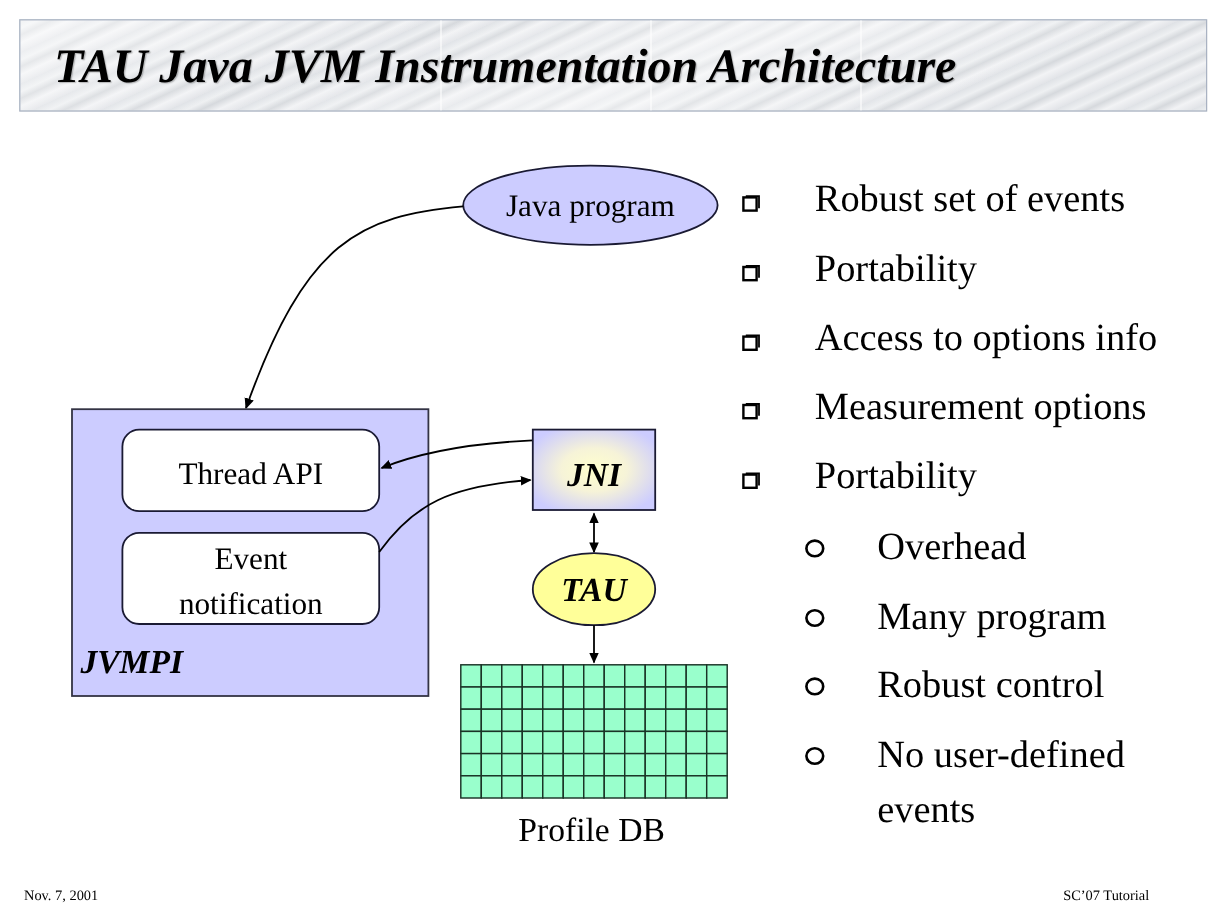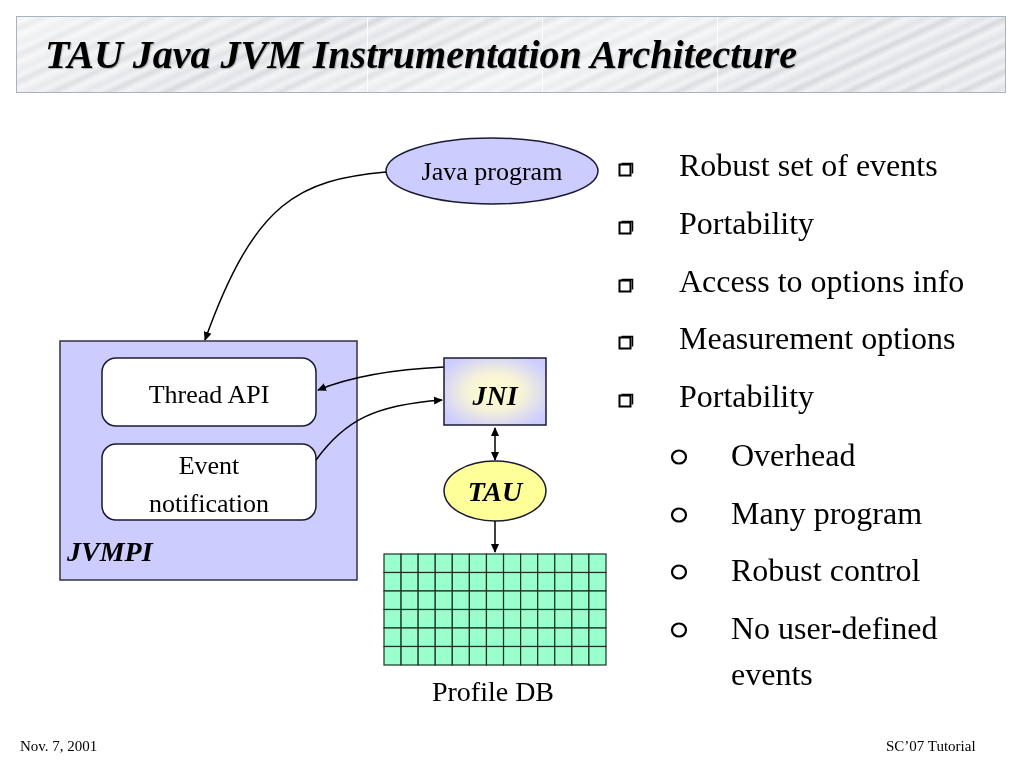--- a/index.html
+++ b/index.html
@@ -42,7 +42,7 @@
       position: absolute; left: 0; top: 16px; width: 18px; height: 18px;
     }
     .footer {
-      position: absolute; top: 736px; font-size: 15px; line-height: 20px; white-space: nowrap;
+      position: absolute; top: 736px; font-size: 12px; line-height: 20px; white-space: nowrap;
     }
   </style>
 </head>

